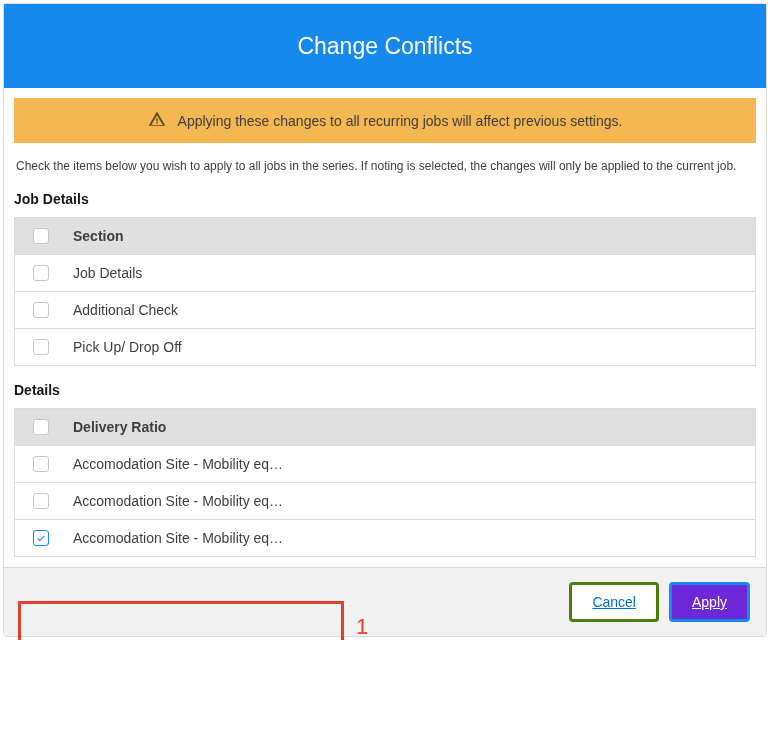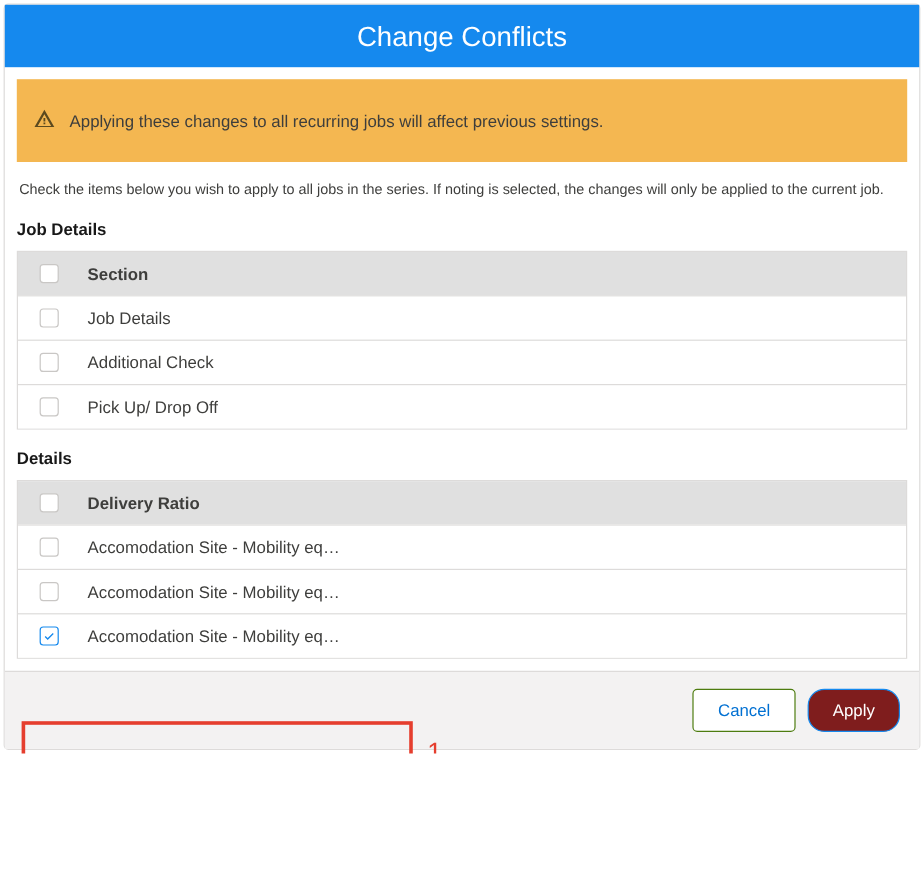--- a/index.html
+++ b/index.html
@@ -20,7 +20,7 @@
   }
   .modal-header {
     background: #1589ee;
-    height: 52px;
+    height: 84px;
     display: flex;
     align-items: center;
     justify-content: center;

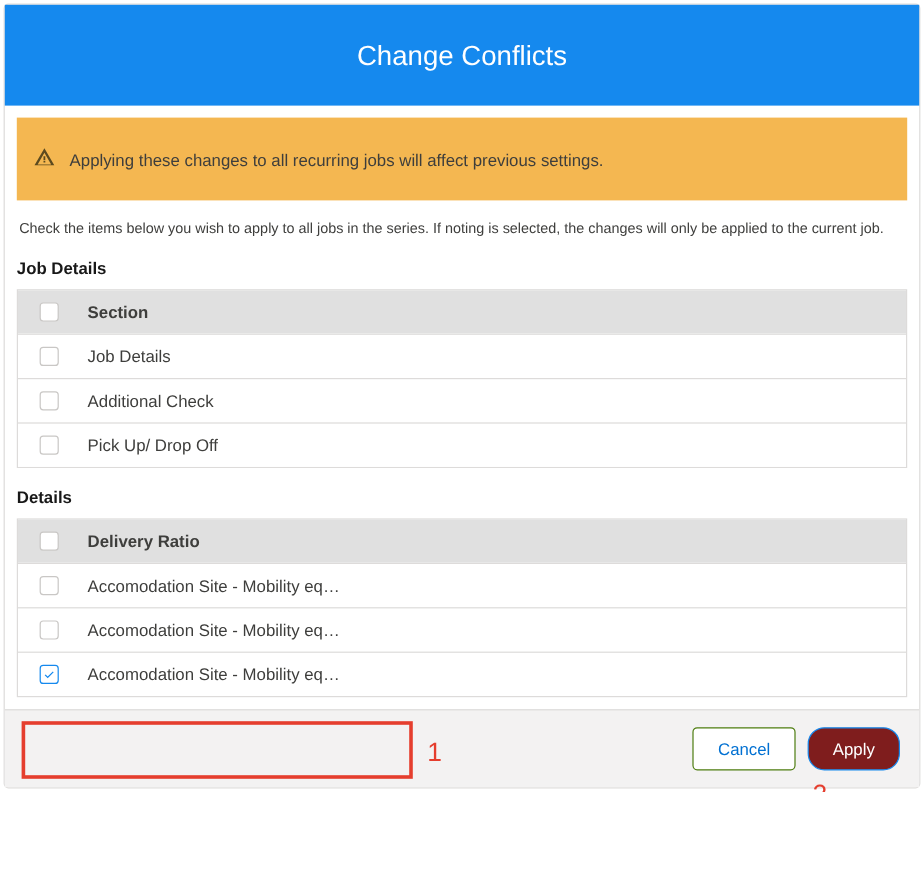--- a/index.html
+++ b/index.html
@@ -37,10 +37,11 @@
     background: #f4b751;
     display: flex;
     align-items: center;
-    padding: 24px 14px;
+    padding: 12px 14px;
     gap: 12px;
     font-size: 14px;
     color: #3e3e3c;
+    justify-content: center;
   }
   .alert svg { flex: 0 0 auto; }
   .description {

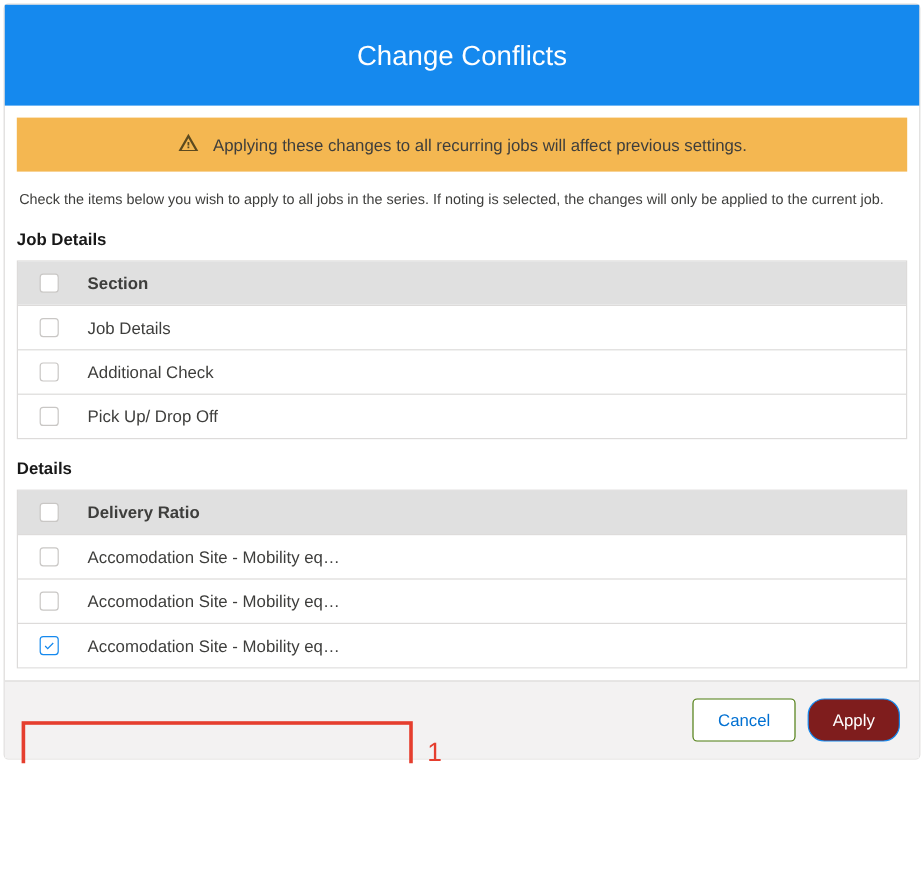--- a/index.html
+++ b/index.html
@@ -113,9 +113,10 @@
     border-radius: 4px;
     font-size: 14px;
     cursor: pointer;
-    border: 1px solid #4d7c0f;
+    border: 3px solid #4d7c0f;
     background: #ffffff;
     color: #0070d2;
+    text-decoration: underline;
   }
   .btn-primary {
     background: #7f1d1d;

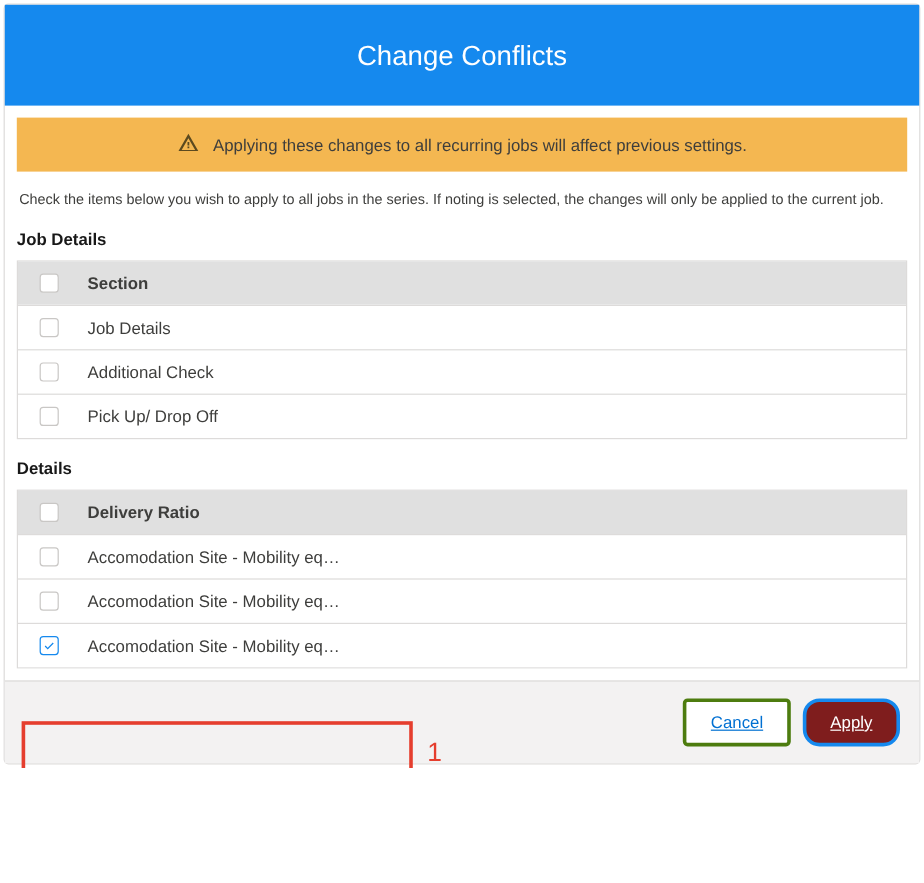--- a/index.html
+++ b/index.html
@@ -119,10 +119,9 @@
     text-decoration: underline;
   }
   .btn-primary {
-    background: #7f1d1d;
+    background: #6d28d9;
     border-color: #1589ee;
     color: #ffffff;
-    border-radius: 14px;
   }
 
   

